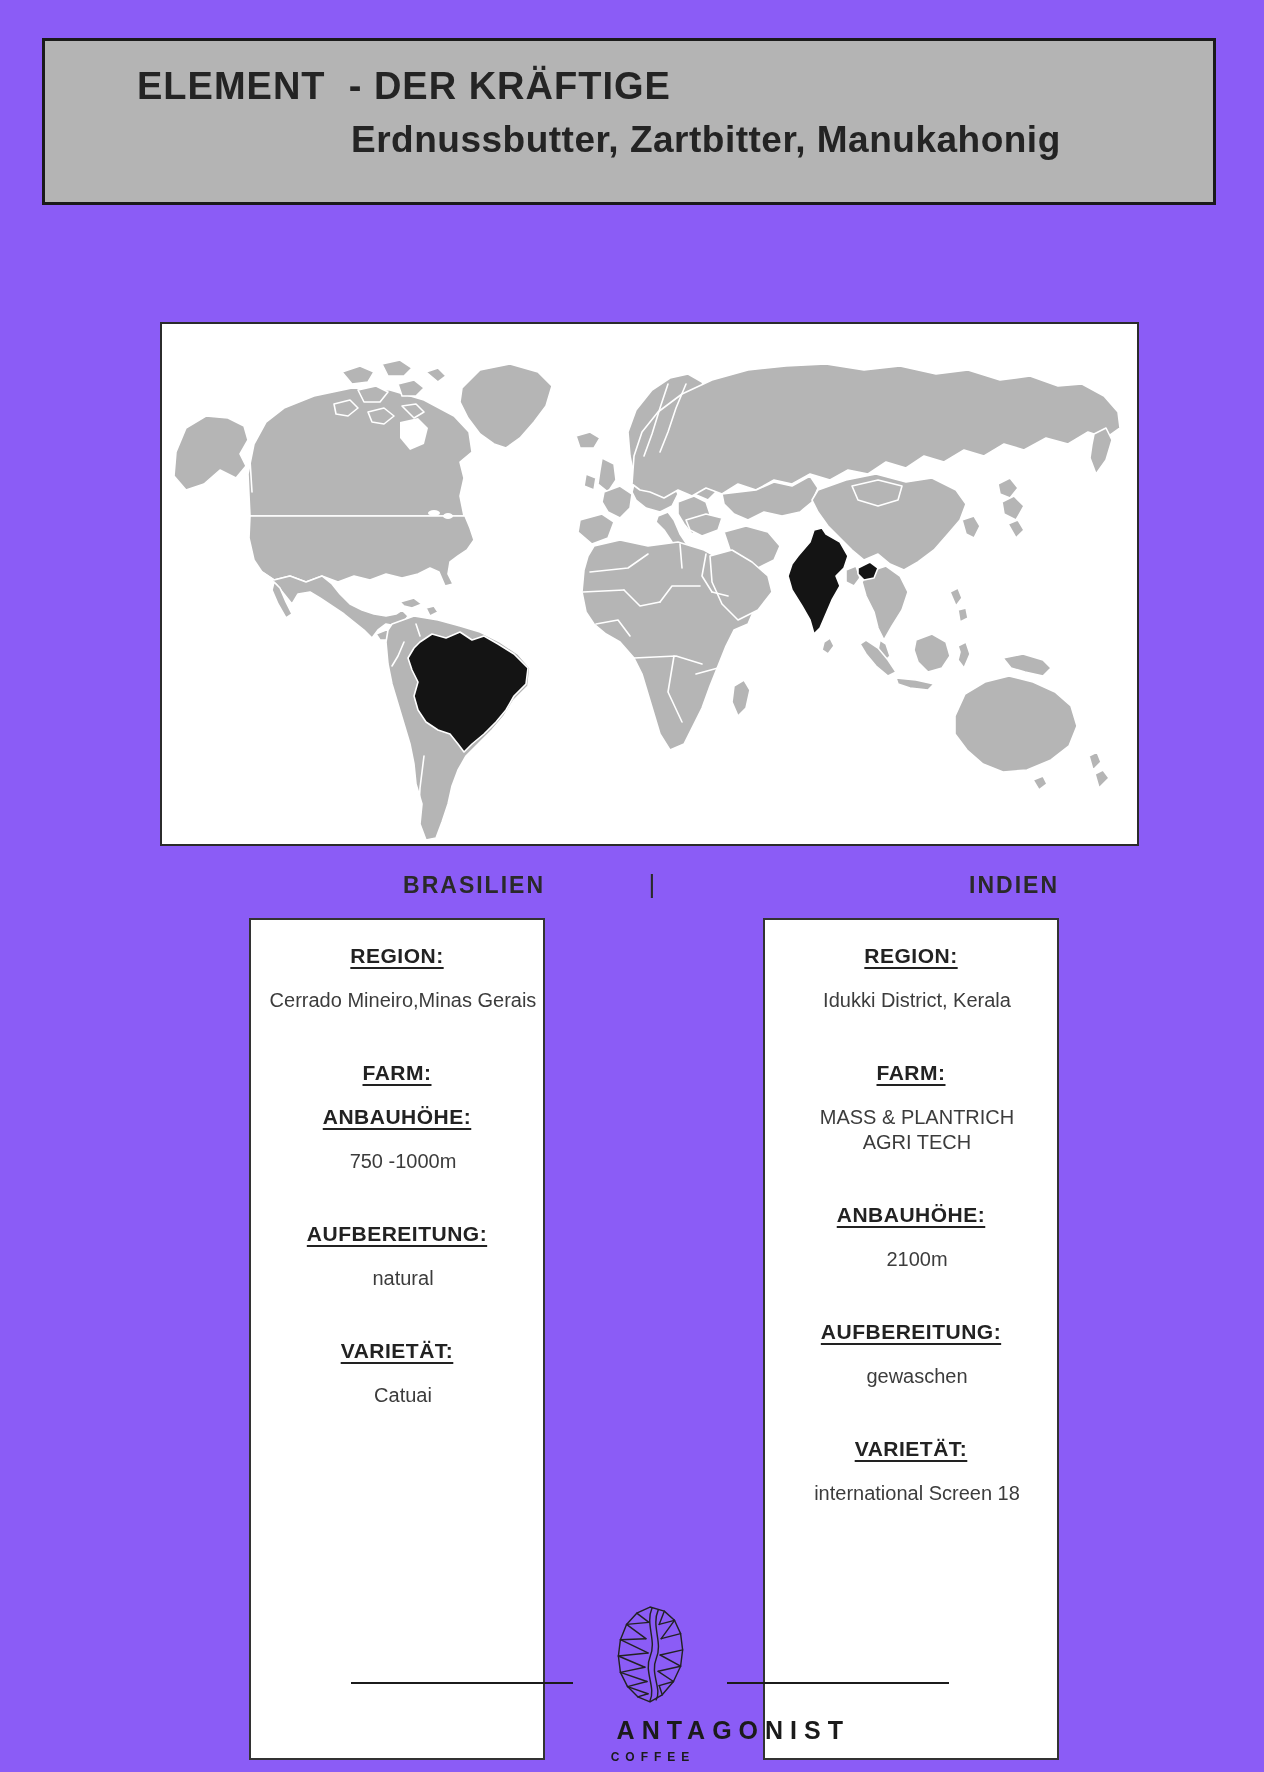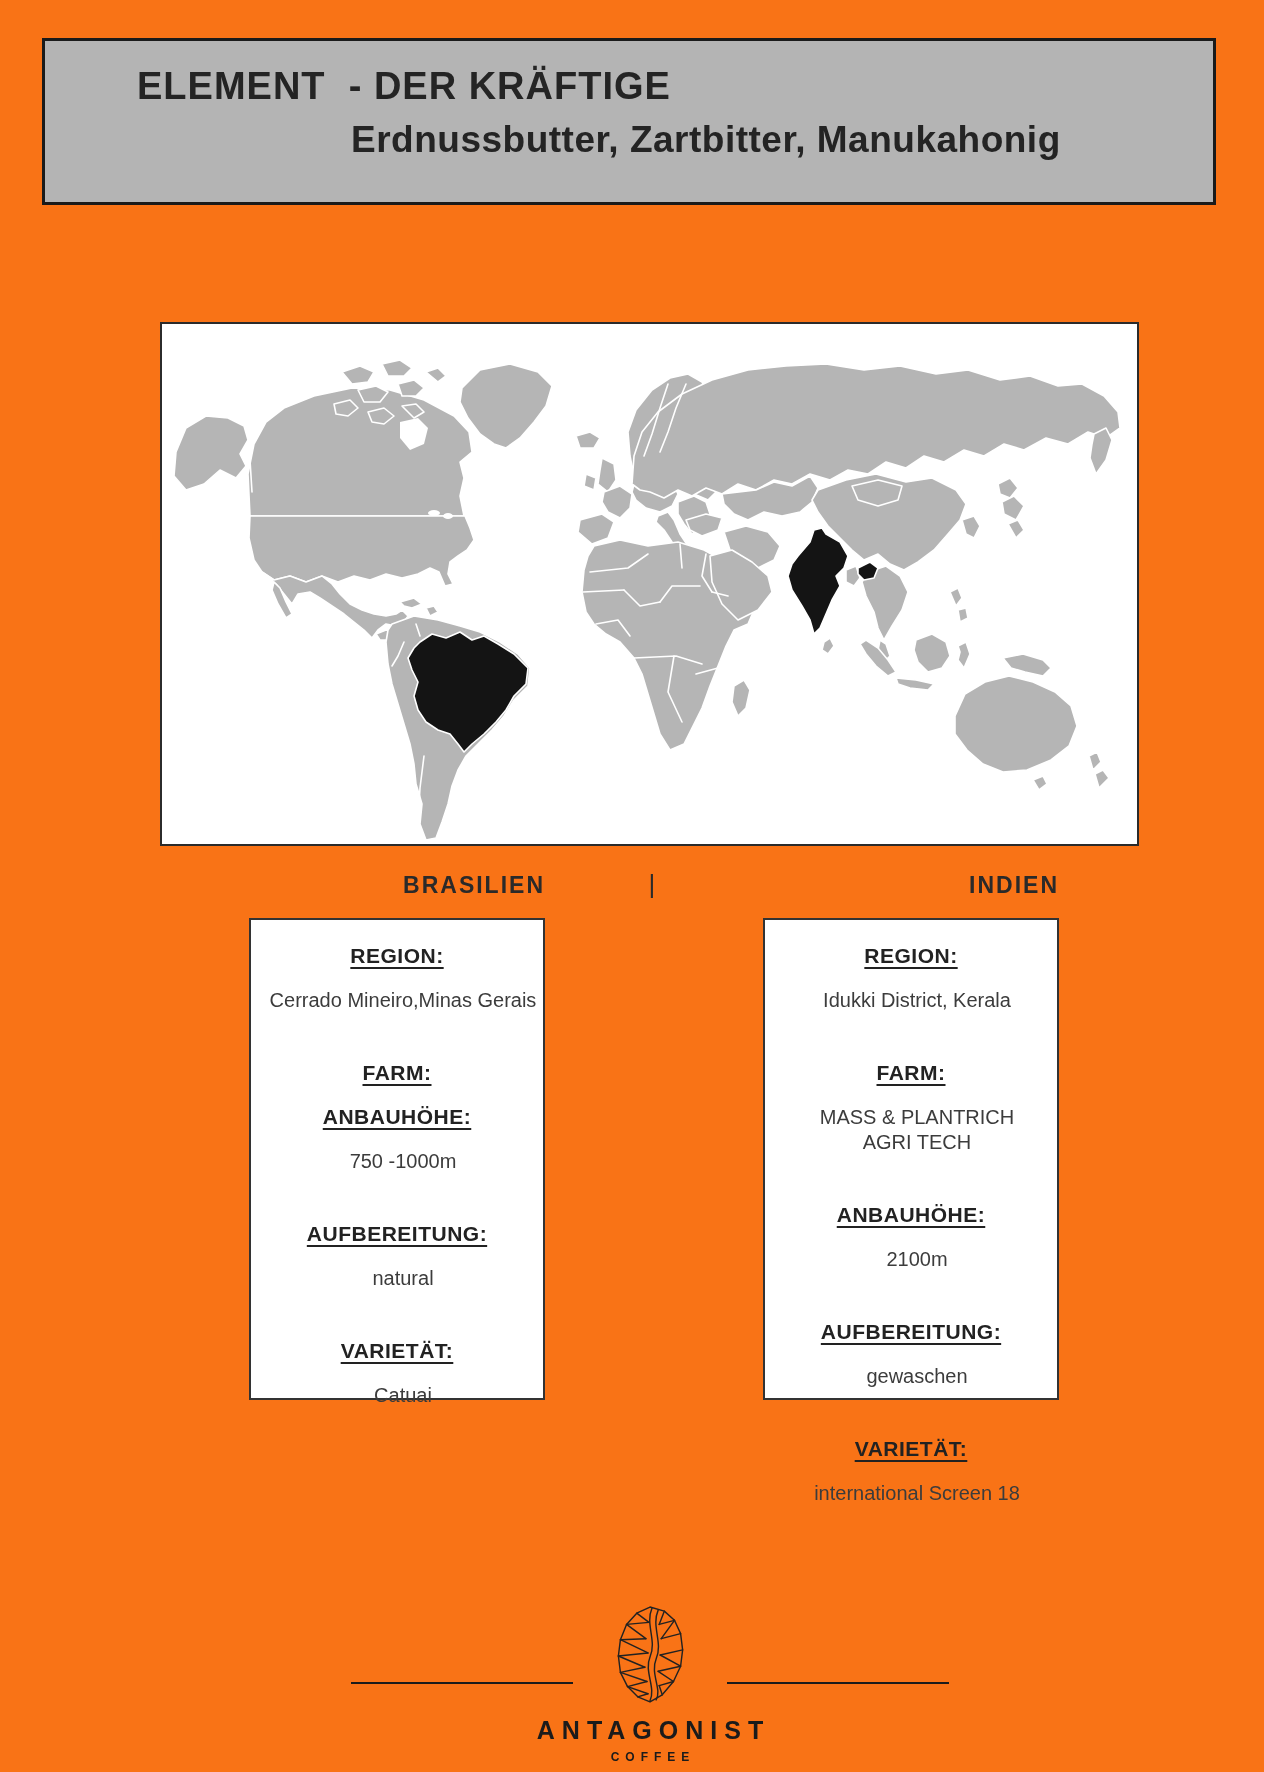--- a/index.html
+++ b/index.html
@@ -7,7 +7,7 @@
     position: relative;
     width: 1264px;
     height: 1772px;
-    background: #f97316;
+    background: #8b5cf6;
     font-family: "Liberation Sans", "DejaVu Sans", sans-serif;
     overflow: hidden;
     text-decoration: underline;

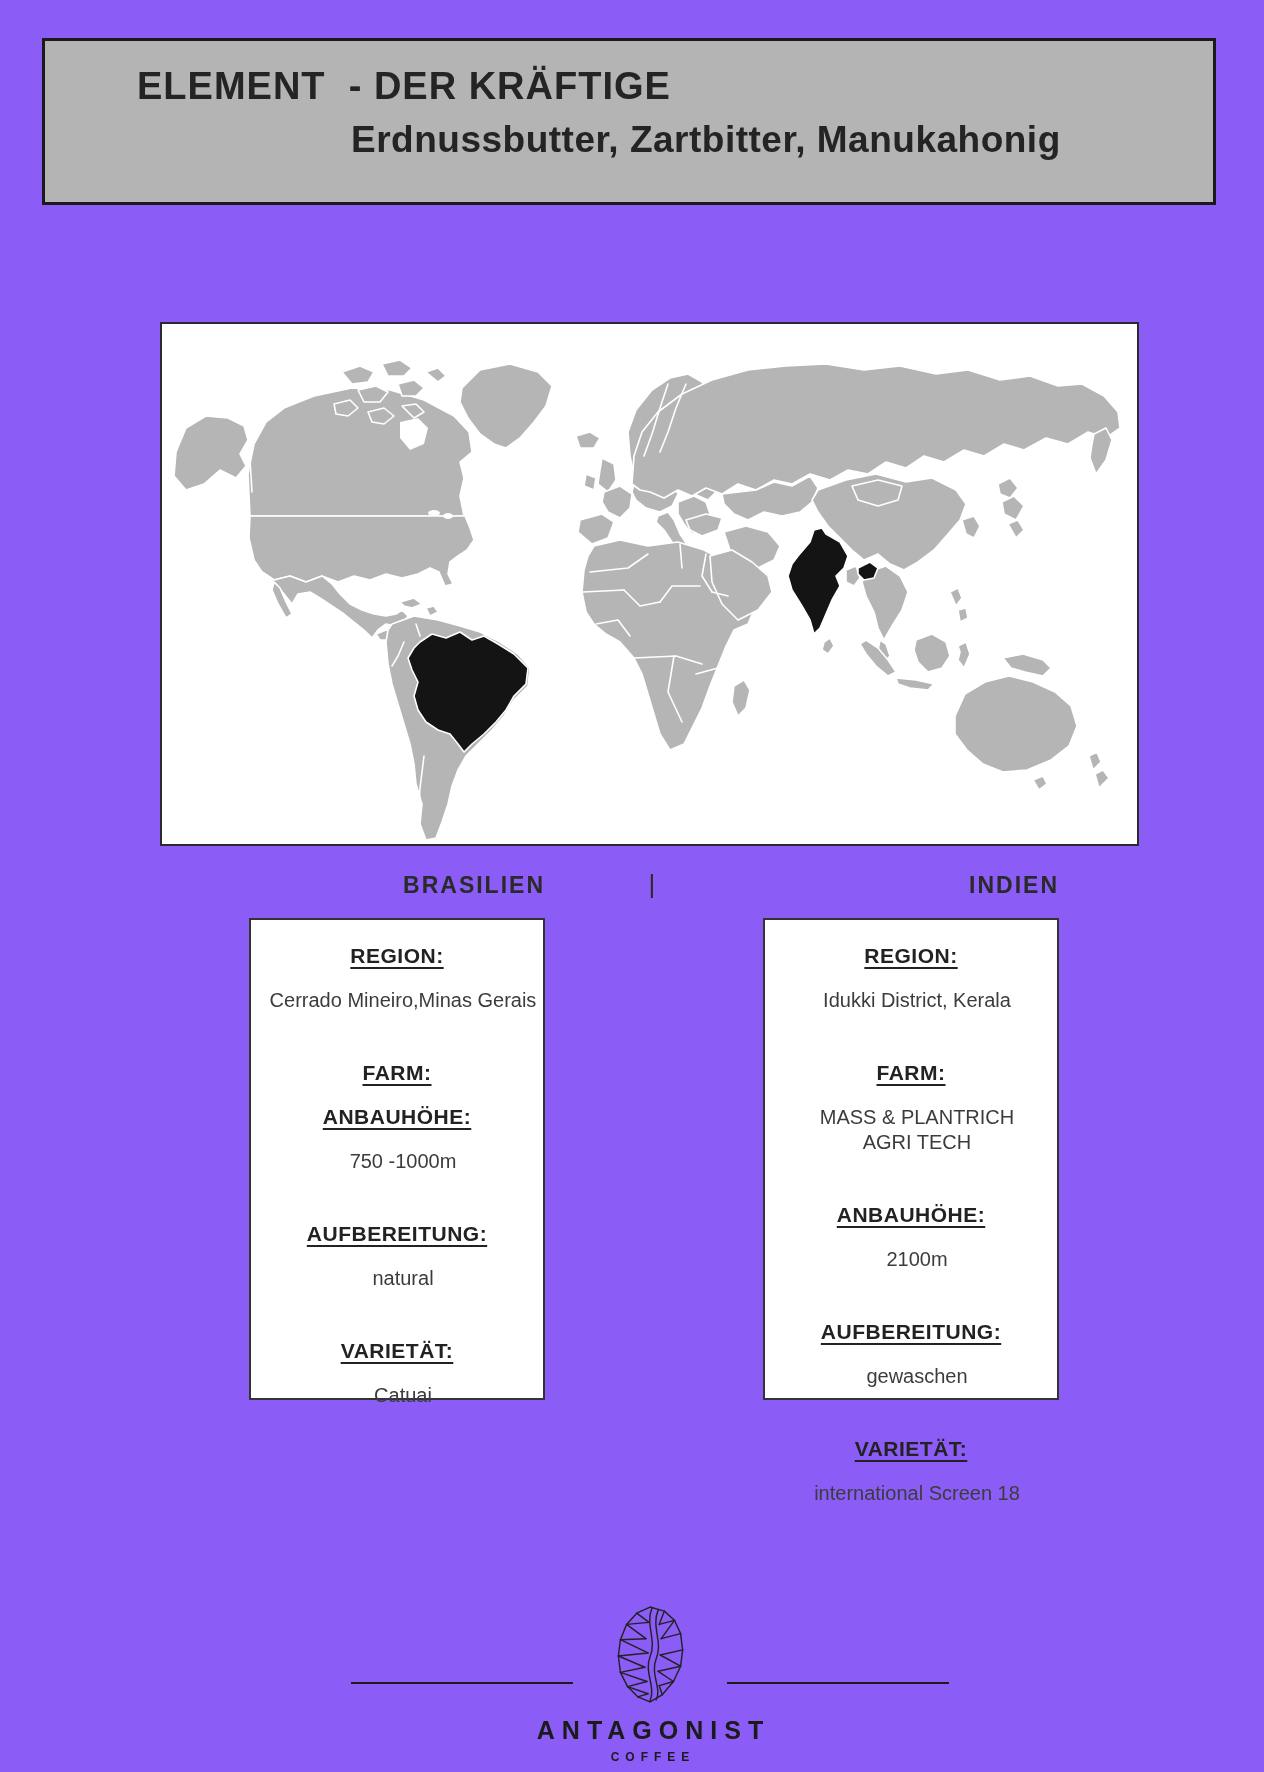--- a/index.html
+++ b/index.html
@@ -54,7 +54,7 @@
   
   .card {
     position: absolute; top: 918px;
-    width: 296px; height: 482px;
+    width: 296px; height: 842px;
     border: 2px solid #333333;
     box-sizing: border-box;
     background: #ffffff;

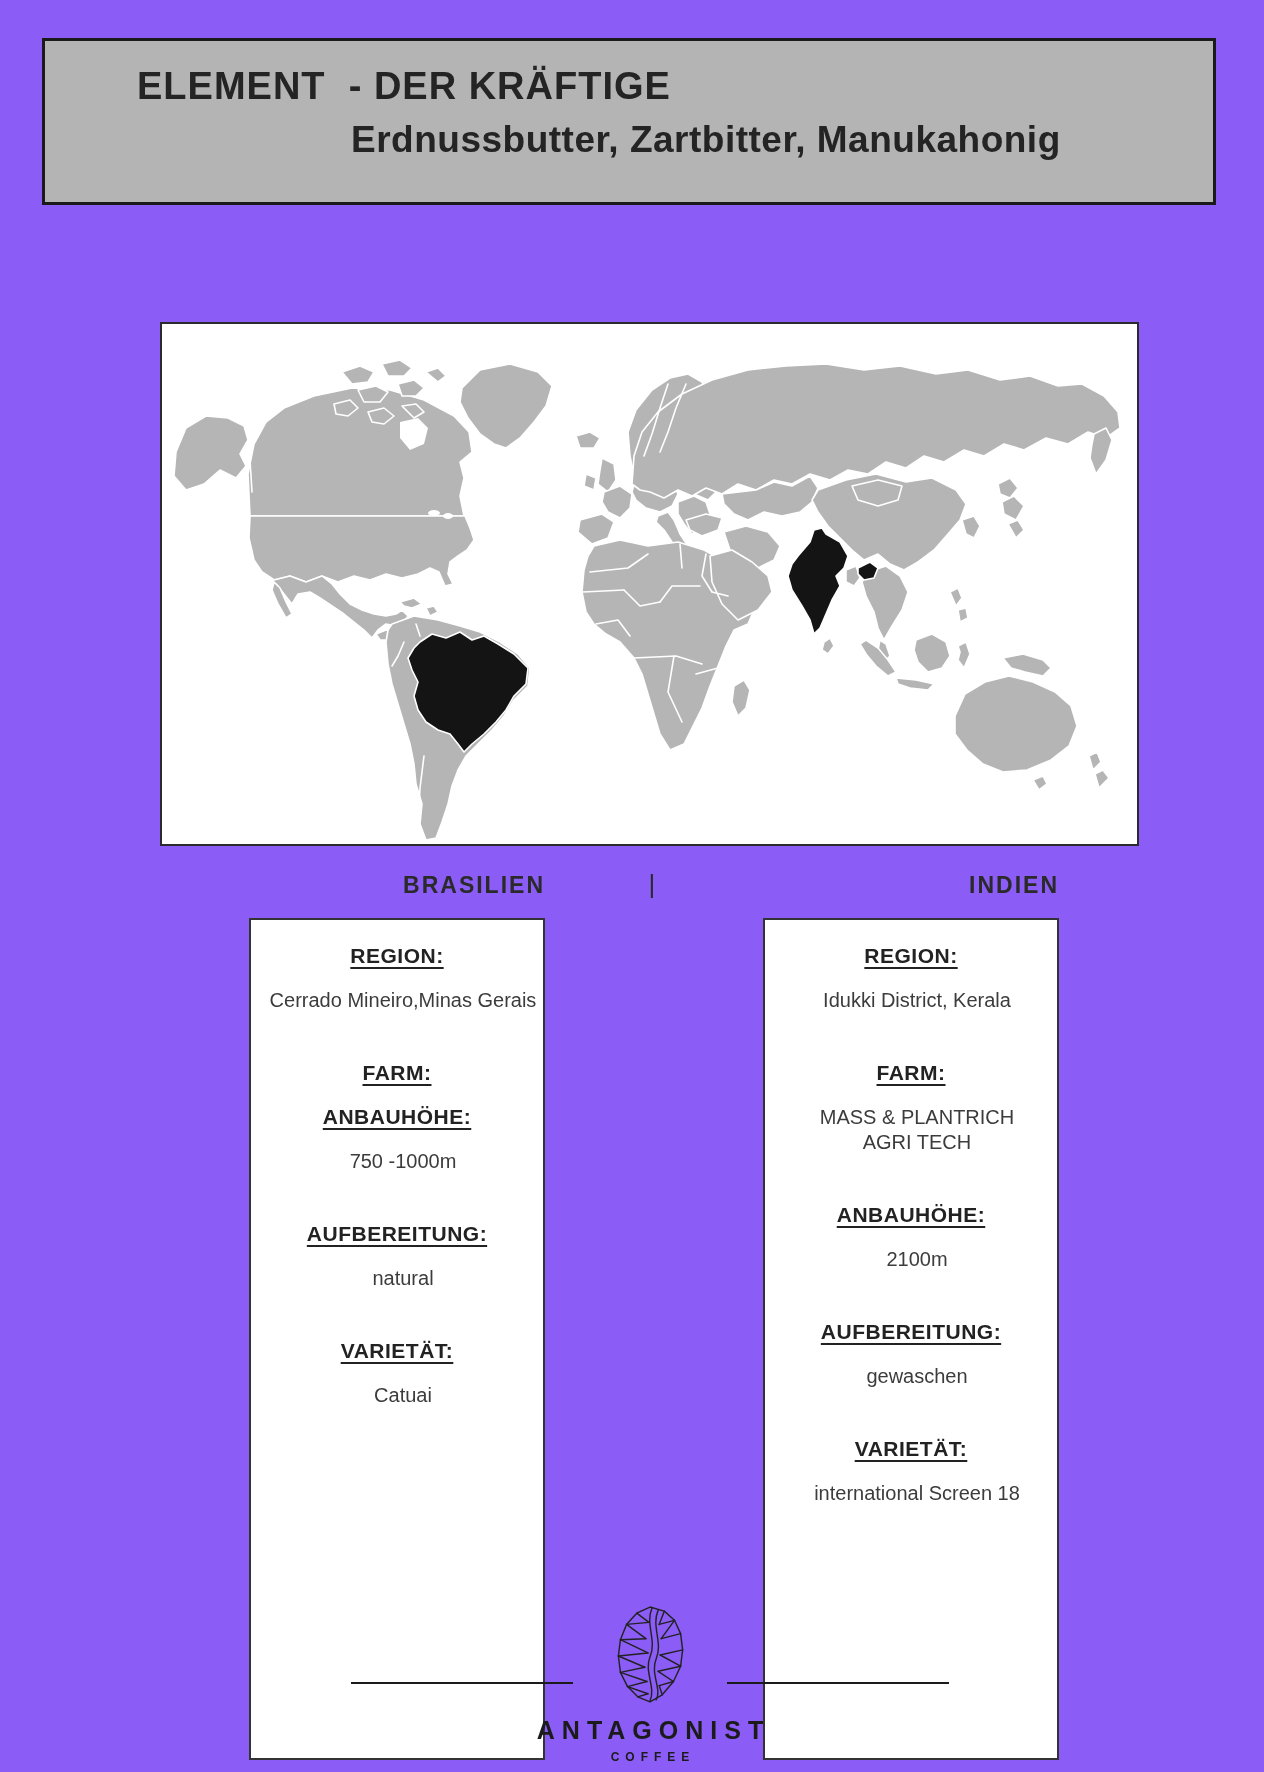--- a/index.html
+++ b/index.html
@@ -84,7 +84,7 @@
   .rule.right { left: 727px; width: 222px; }
   .brand {
     position: absolute; left: 450px; top: 1716px; width: 400px;
-    text-align: center; font-size: 25px; font-weight: bold;
+    text-align: right; font-size: 25px; font-weight: bold;
     letter-spacing: 7px; color: #1b1b1b; text-indent: 7px;
   }
   .brand-sub {

